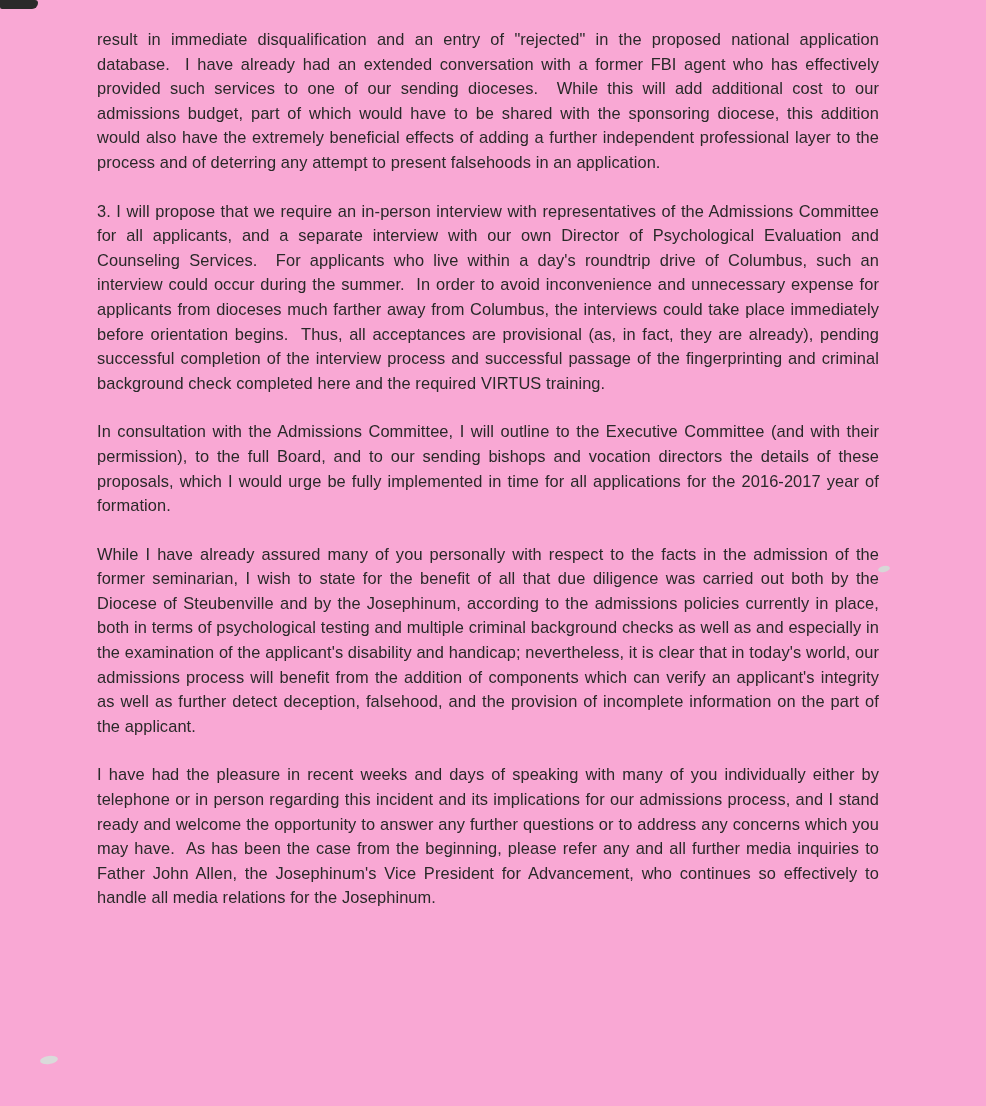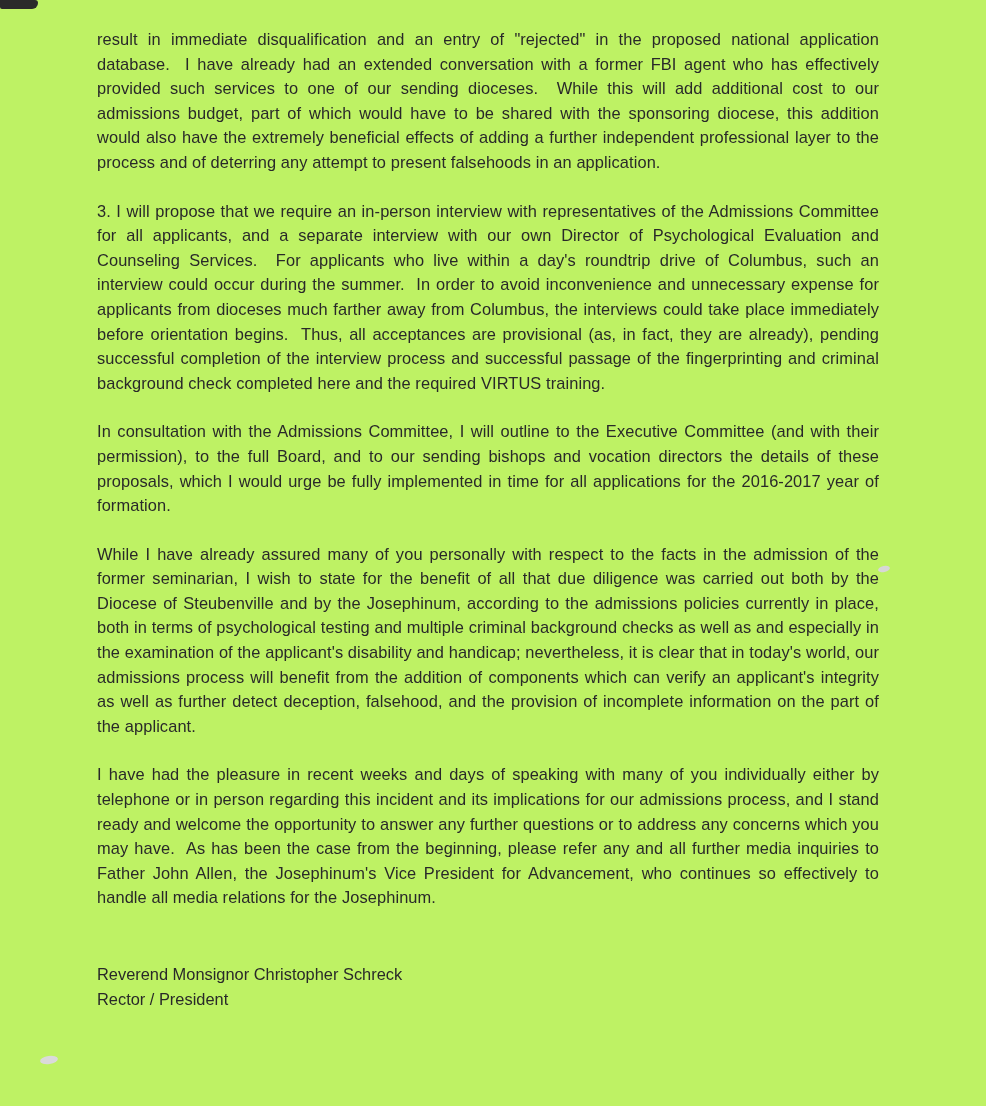--- a/index.html
+++ b/index.html
@@ -11,7 +11,7 @@
     position: relative;
     width: 986px;
     height: 1106px;
-    background: #bef264;
+    background: #f9a8d4;
     overflow: hidden;
     font-family: "Liberation Sans", "DejaVu Sans", sans-serif;
   }

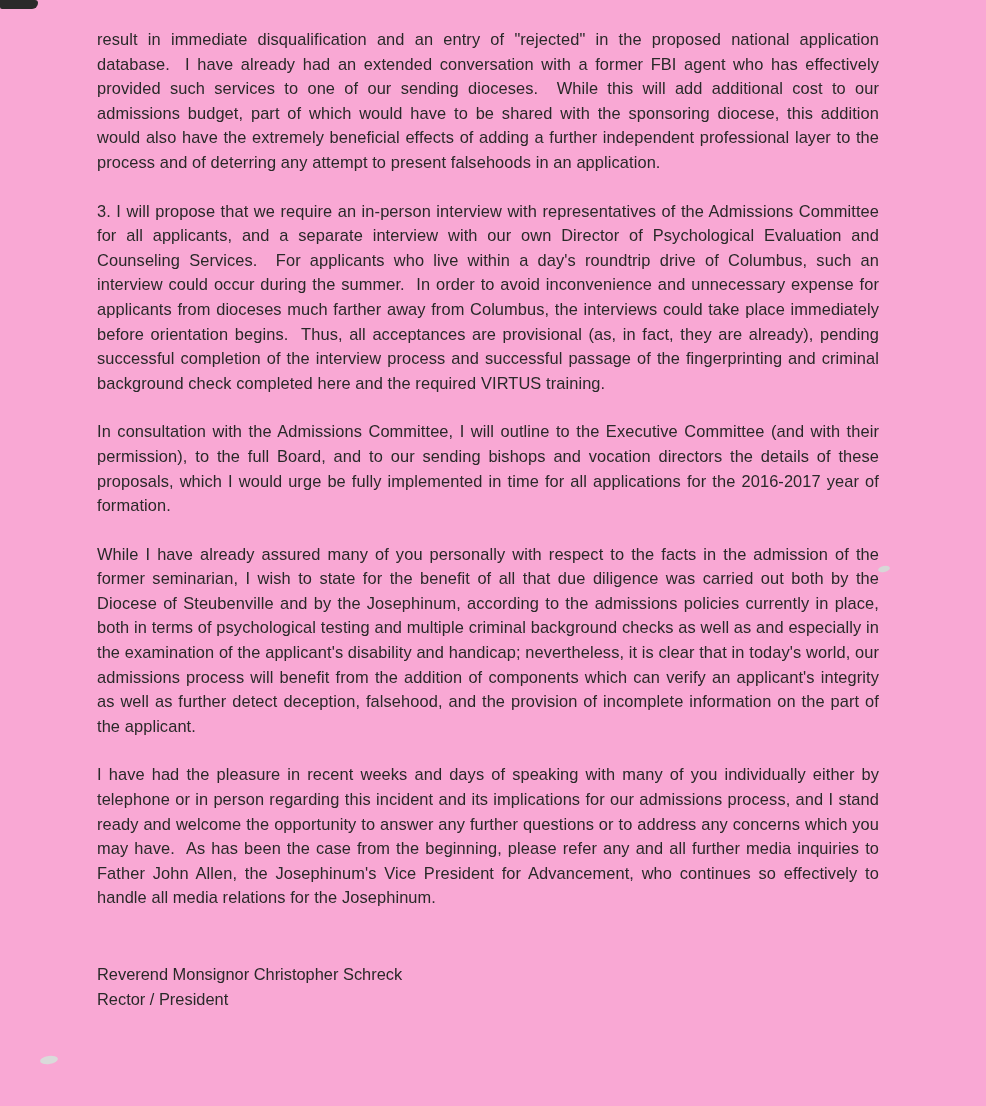--- a/index.html
+++ b/index.html
@@ -86,10 +86,6 @@
     <p>While I have already assured many of you personally with respect to the facts in the admission of the former seminarian, I wish to state for the benefit of all that due diligence was carried out both by the Diocese of Steubenville and by the Josephinum, according to the admissions policies currently in place, both in terms of psychological testing and multiple criminal background checks as well as and especially in the examination of the applicant's disability and handicap; nevertheless, it is clear that in today's world, our admissions process will benefit from the addition of components which can verify an applicant's integrity as well as further detect deception, falsehood, and the provision of incomplete information on the part of the applicant.</p>
     <p>I have had the pleasure in recent weeks and days of speaking with many of you individually either by telephone or in person regarding this incident and its implications for our admissions process, and I stand ready and welcome the opportunity to answer any further questions or to address any concerns which you may have.  As has been the case from the beginning, please refer any and all further media inquiries to Father John Allen, the Josephinum's Vice President for Advancement, who continues so effectively to handle all media relations for the Josephinum.</p>
 
-    <div class="signature-block">
-      <div>Reverend Monsignor Christopher Schreck</div>
-      <div>Rector / President</div>
-    </div>
   </div>
 
 </div>

